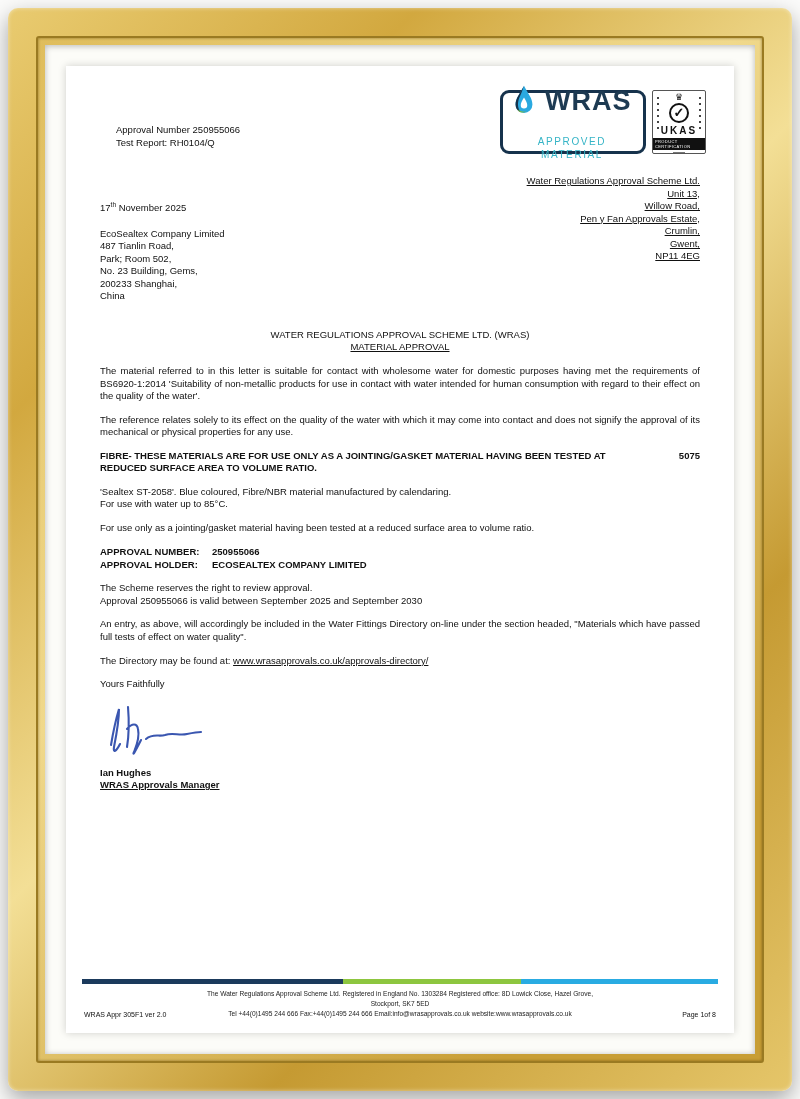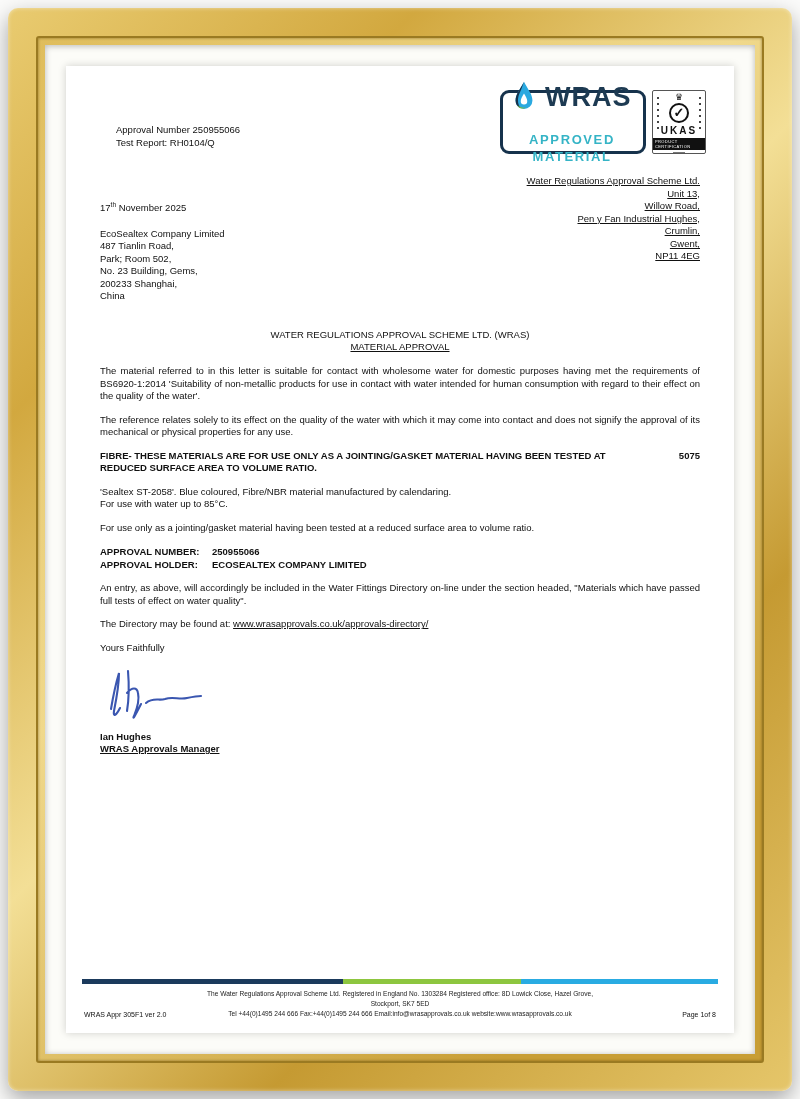--- a/index.html
+++ b/index.html
@@ -20,7 +20,7 @@
               display:flex; flex-direction:column; justify-content:center; width:146px; height:64px; }
   .wras-row { display:flex; align-items:center; gap:8px; }
   .wras-word { font-size:27px; font-weight:bold; color:#1d3a52; letter-spacing:1px; }
-  .wras-sub { font-size:13px; font-weight:bold; color:#35b4c6; letter-spacing:1.6px; margin-top:16px; text-align:center; }
+  .wras-sub { font-size:10px; font-weight:normal; color:#35b4c6; letter-spacing:1.6px; margin-top:16px; text-align:center; }
   .ukas-box { position:relative; border:1px solid #555; border-radius:2px; background:#fff; width:54px; height:64px;
               display:flex; flex-direction:column; align-items:center; padding-top:2px; }
   .ukas-crown { font-size:9px; line-height:9px; color:#111; }

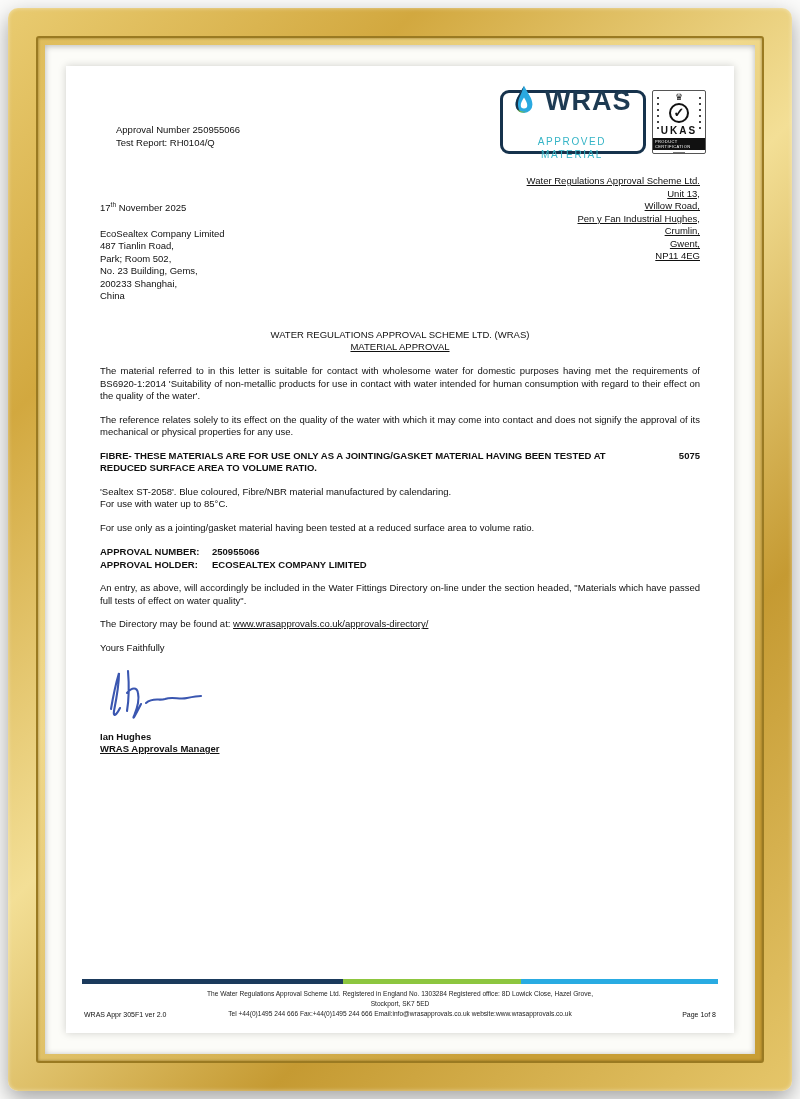--- a/index.html
+++ b/index.html
@@ -120,7 +120,7 @@
               <div>Water Regulations Approval Scheme Ltd.</div>
               <div>Unit 13,</div>
               <div>Willow Road,</div>
-              <div>Pen y Fan Industrial Hughes,</div>
+              <div>Pen y Fan Approvals Estate,</div>
               <div>Crumlin,</div>
               <div>Gwent,</div>
               <div>NP11 4EG</div>

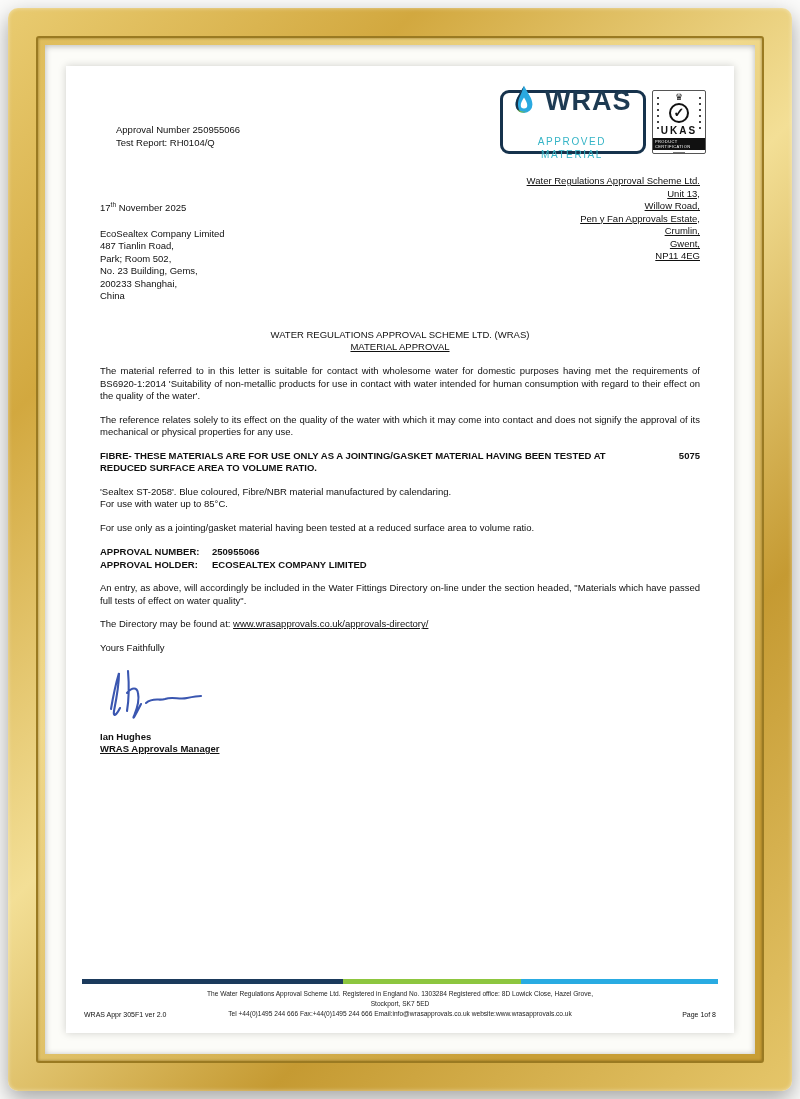--- a/index.html
+++ b/index.html
@@ -161,6 +161,10 @@
       </div>
     </div>
 
+    <div class="para">
+      <div>The Scheme reserves the right to review approval.</div>
+      <div>Approval 250955066 is valid between September 2025 and September 2030</div>
+    </div>
 
     <div class="para just">An entry, as above, will accordingly be included in the Water Fittings Directory on-line under the section headed, "Materials which have passed full tests of effect on water quality".</div>
 

